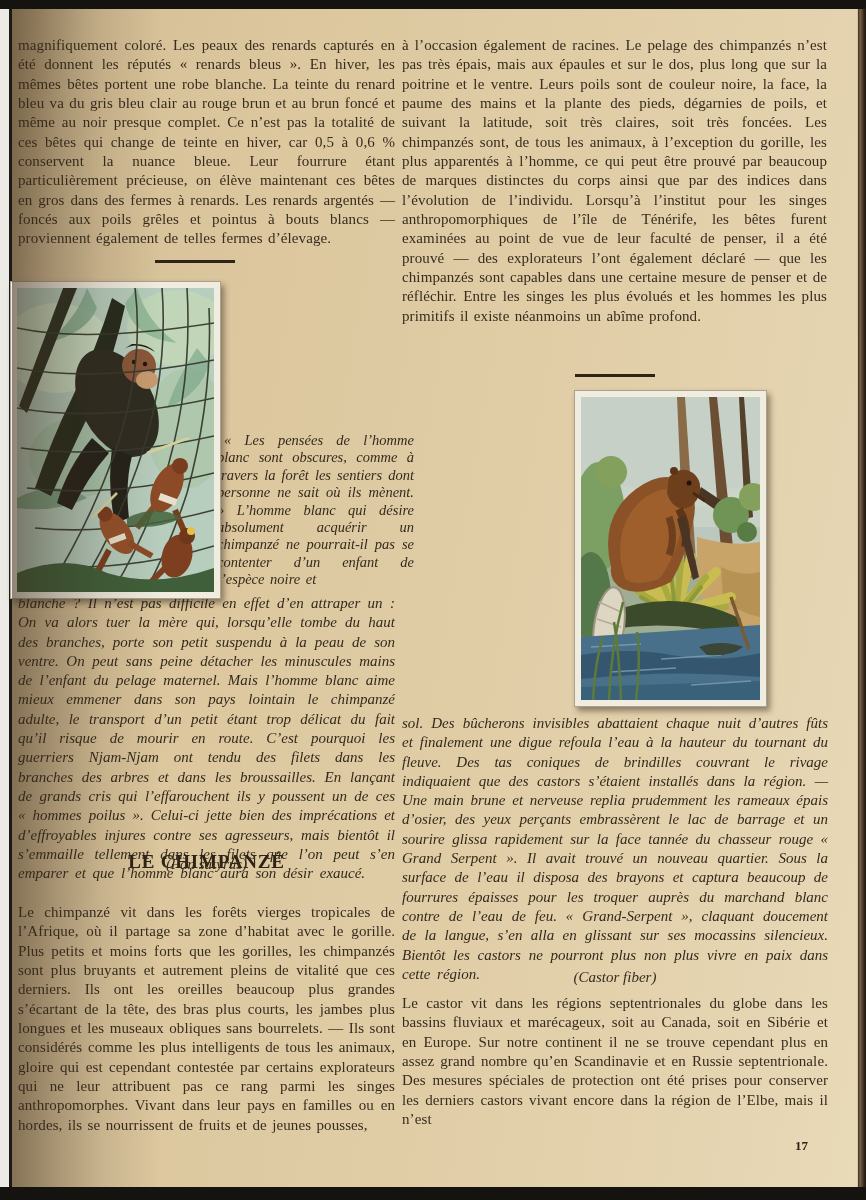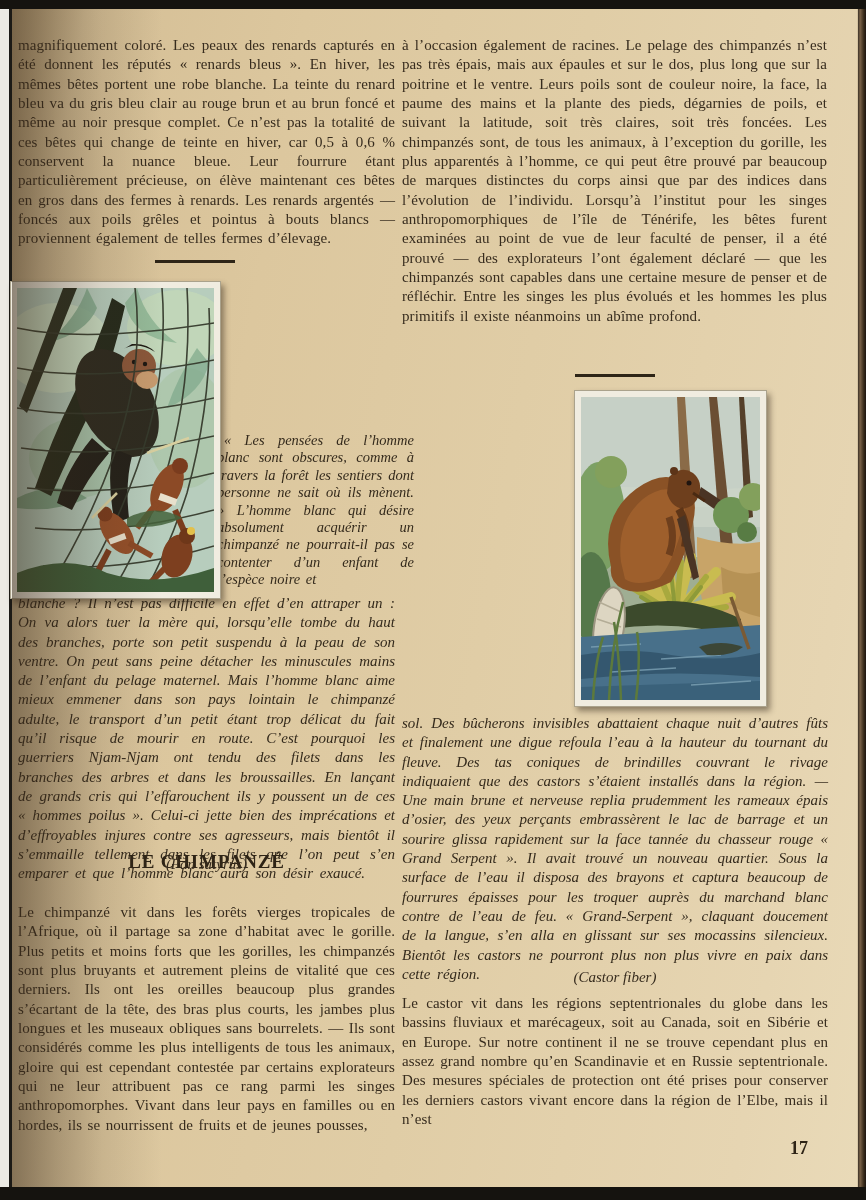--- a/index.html
+++ b/index.html
@@ -46,7 +46,7 @@
   .story.narrow{font-size:14.5px;line-height:17.4px;text-align:justify;word-spacing:2px;text-indent:7px;}
   .story.narrow2{font-size:14.5px;line-height:17.6px;text-align:justify;word-spacing:2px;}
   .story.wide{font-size:15px;line-height:19.3px;text-align:justify;word-spacing:3px;}
-  .pagenum{font-weight:bold;font-size:18px;text-align:right;color:#2e2416;}
+  .pagenum{font-weight:bold;font-size:13px;text-align:right;color:#2e2416;}
 
   figure.plate{
     position:absolute;margin:0;padding:6px;background:#f0ece0;

